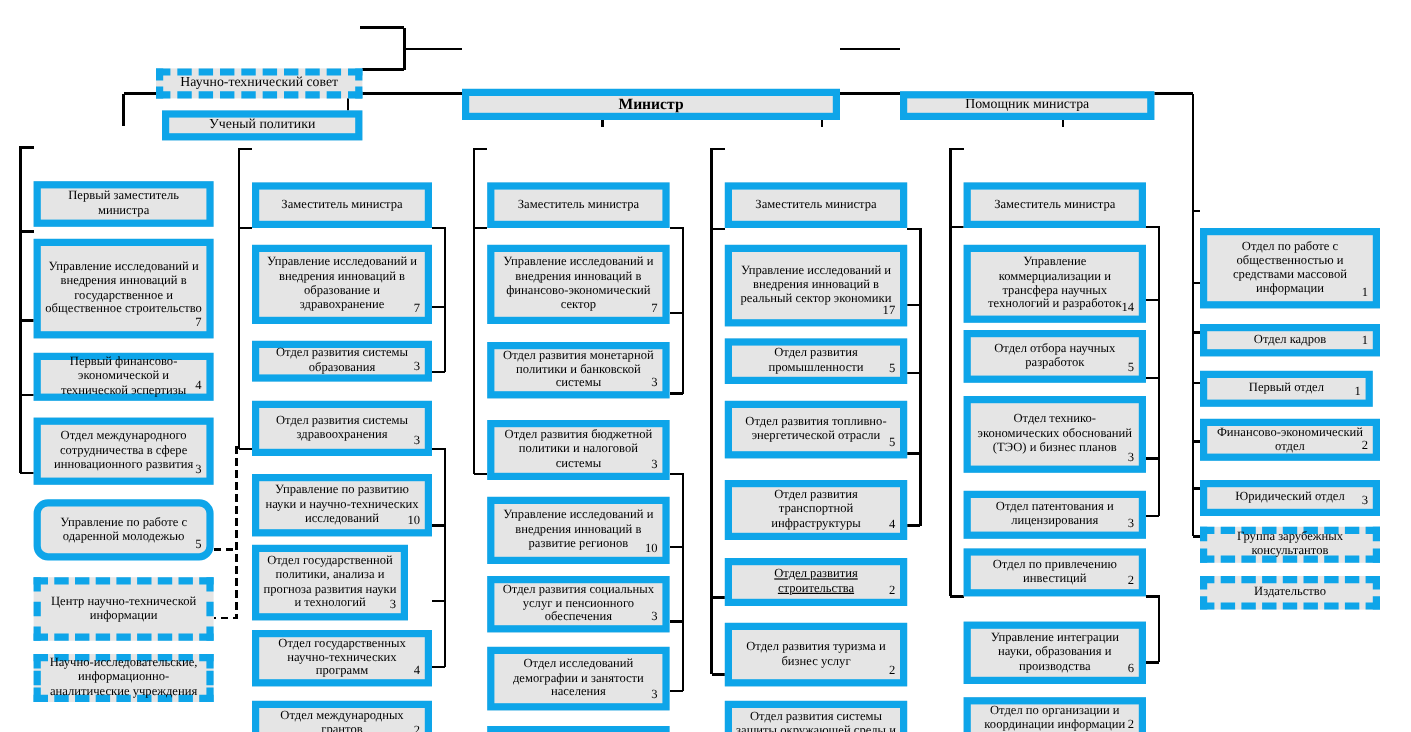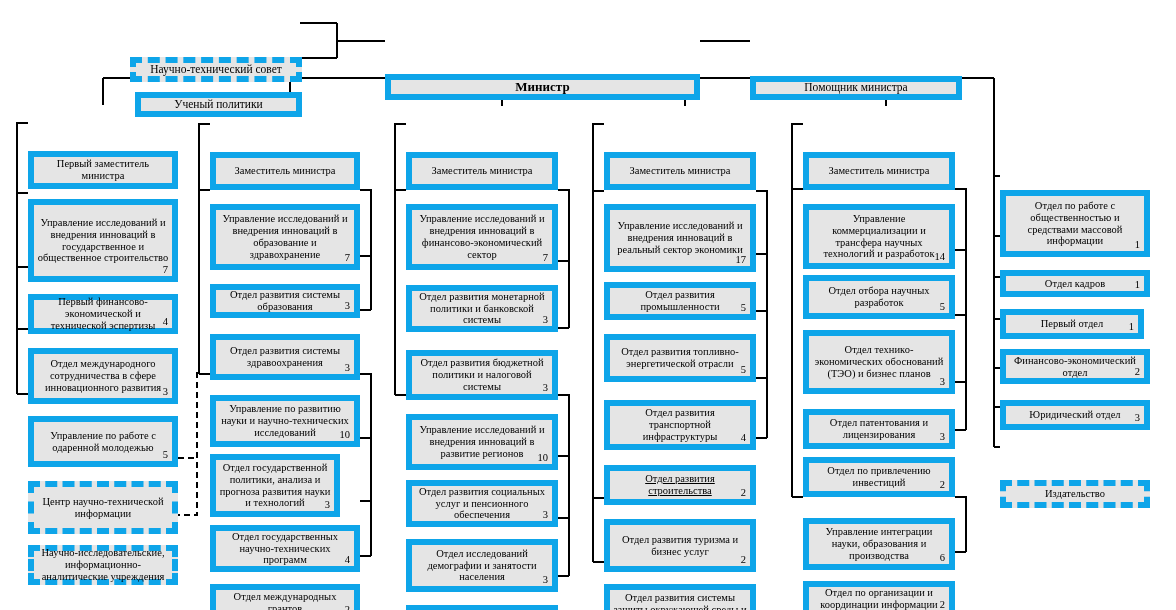--- a/index.html
+++ b/index.html
@@ -132,7 +132,7 @@
       <span class="lbl">Отдел международного сотрудничества в сфере инновационного развития</span>
       <span class="cnt">3</span>
     </div>
-    <div class="box" style="left: 28px; top: 369px; width: 150px; height: 51px;">
+    <div class="box" style="left: 28px; top: 369px; width: 150px; height: 51px; border-radius: 12px;">
       <span class="lbl">Управление по работе с одаренной молодежью</span>
       <span class="cnt">5</span>
     </div>

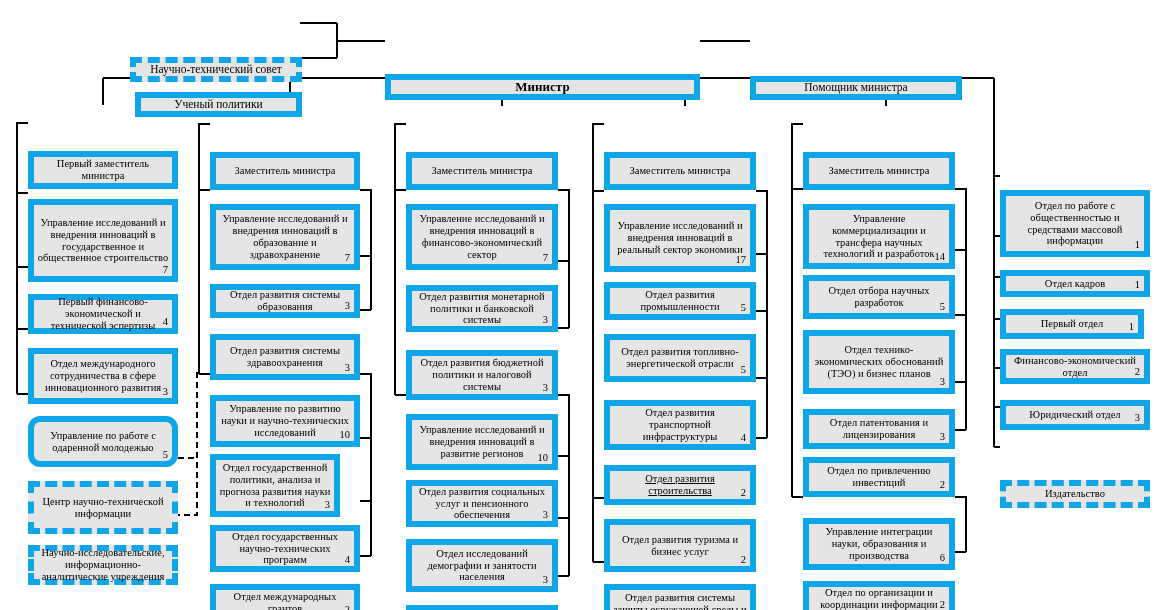--- a/index.html
+++ b/index.html
@@ -274,6 +274,9 @@
       <span class="lbl">Юридический отдел</span>
       <span class="cnt">3</span>
     </div>
+    <div class="box dashed" style="left: 1000px; top: 392px; width: 150px; height: 30px;">
+      <span class="lbl">Группа зарубежных консультантов</span>
+    </div>
     <div class="box dashed" style="left: 1000px; top: 433px; width: 150px; height: 28px;">
       <span class="lbl">Издательство</span>
     </div>

